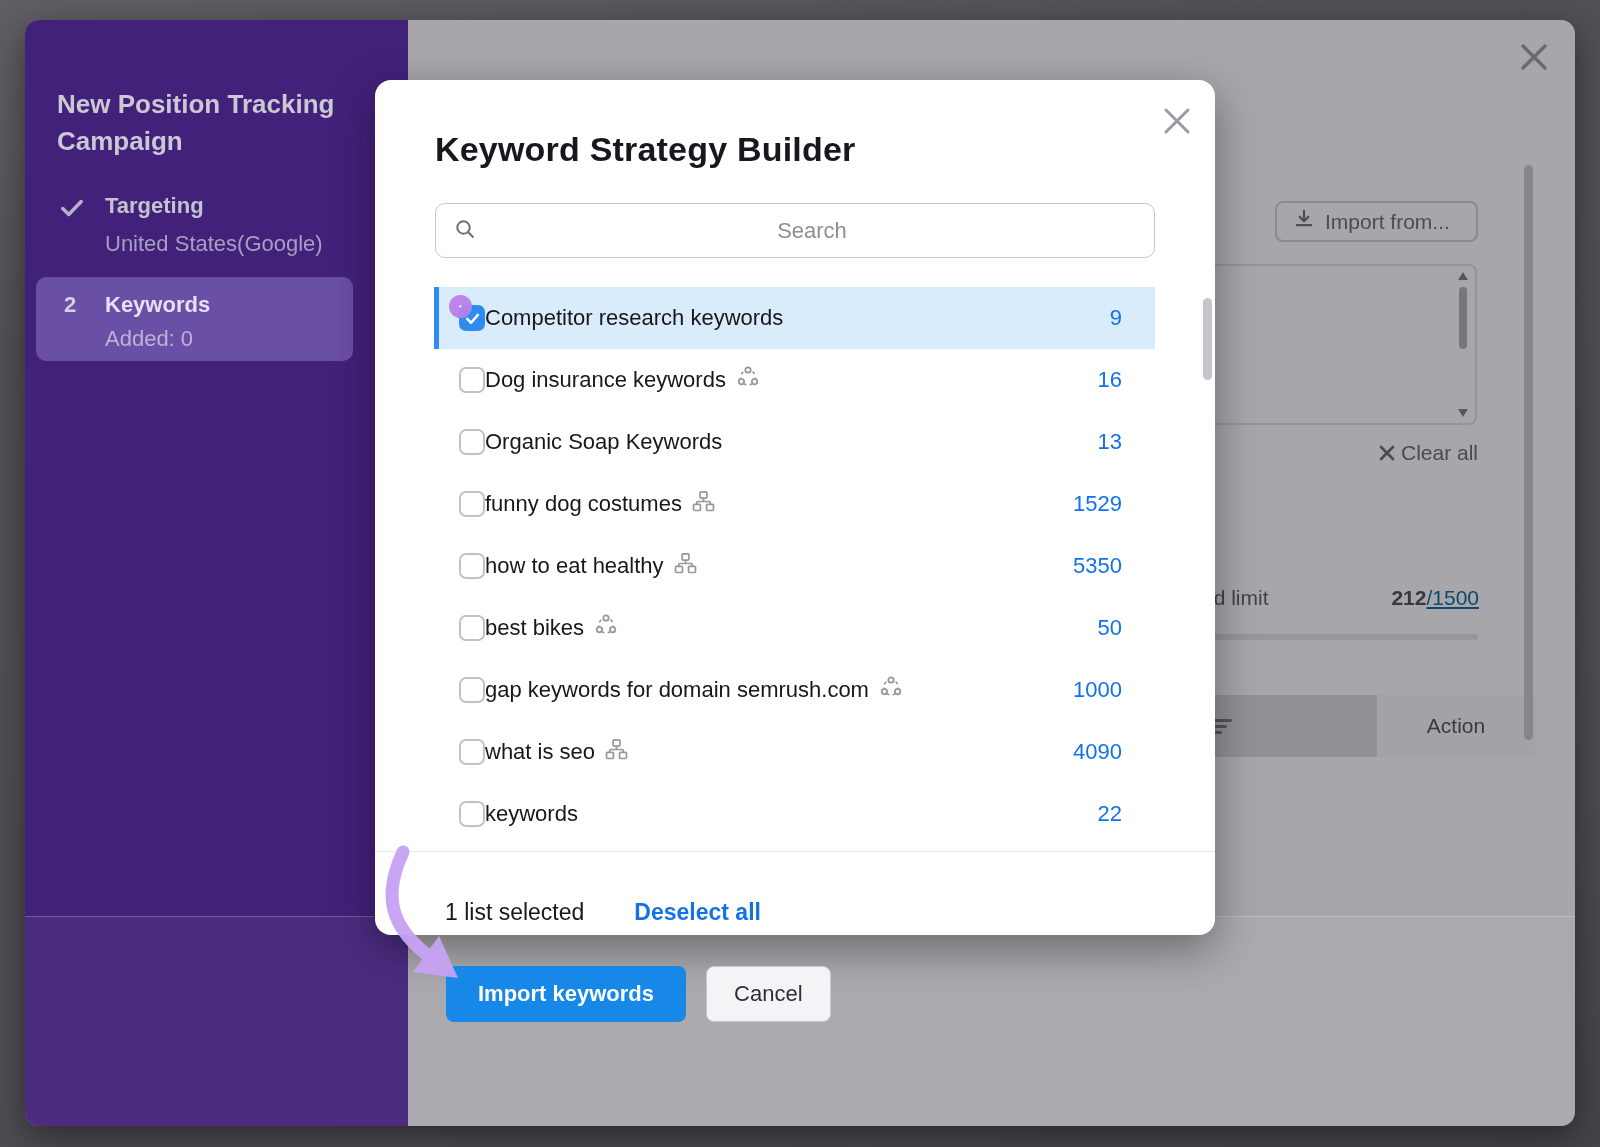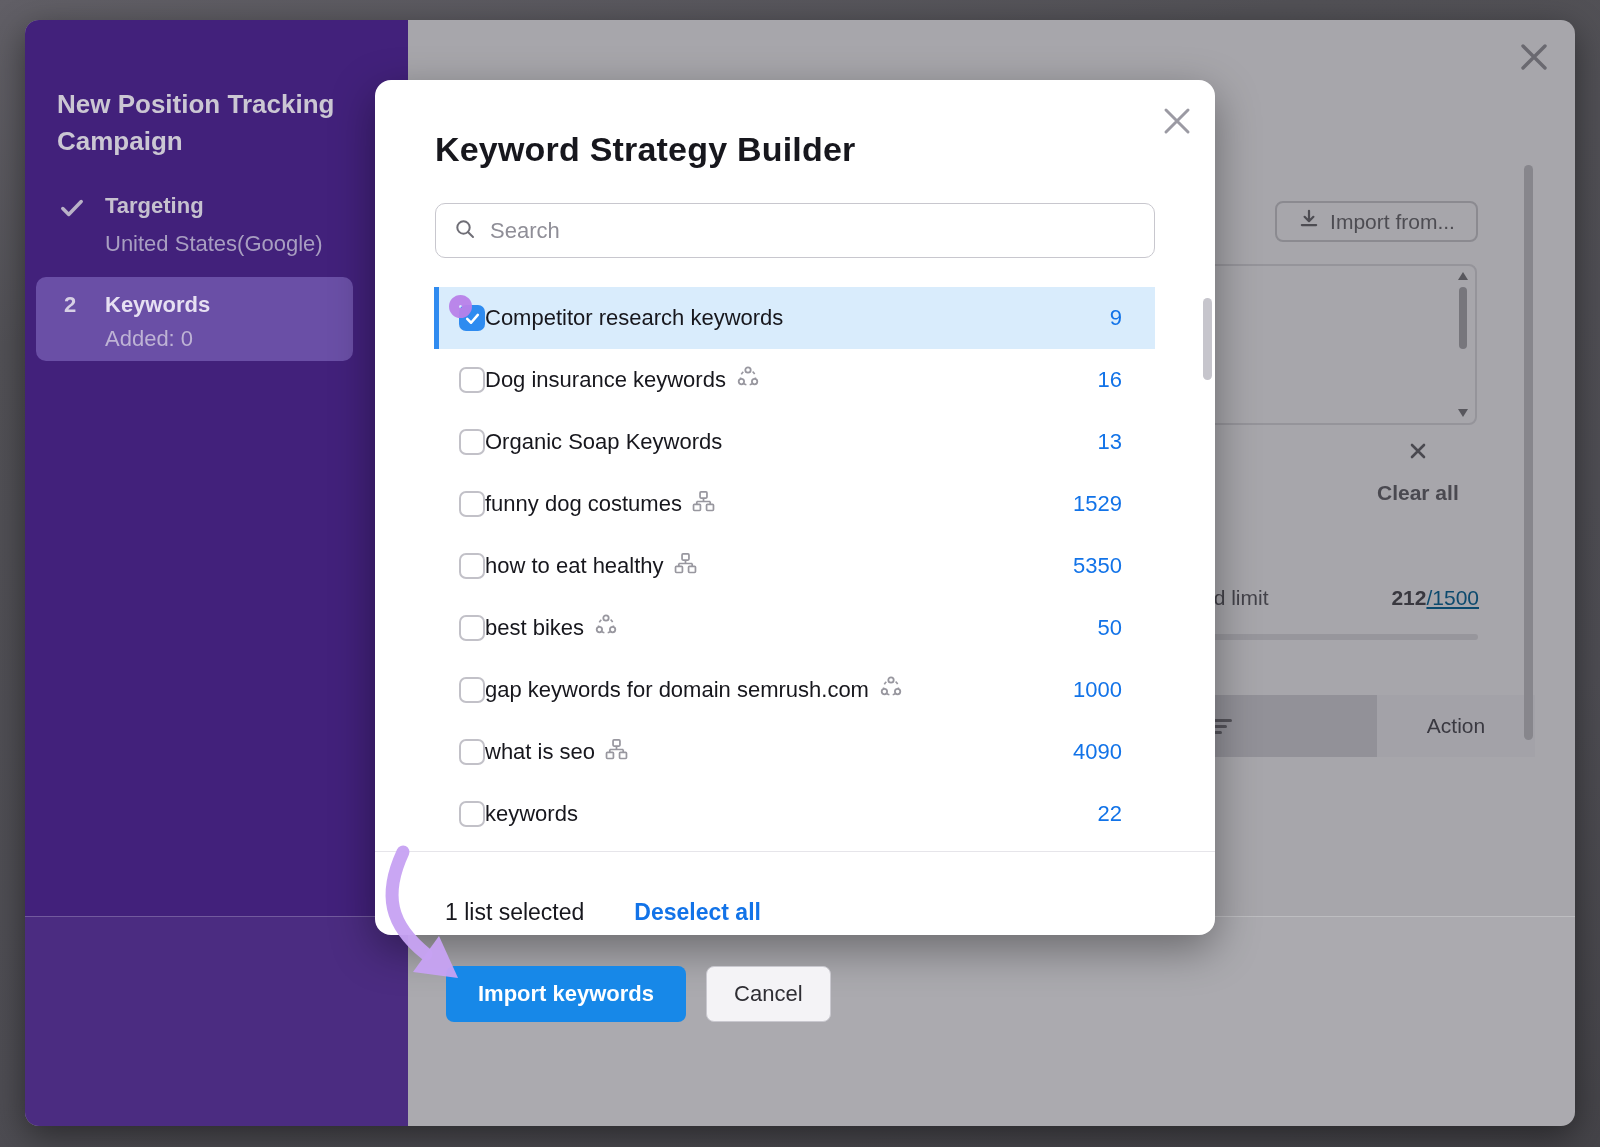--- a/index.html
+++ b/index.html
@@ -76,7 +76,7 @@
   .dlg-search{position:absolute;left:60px;top:123px;width:720px;height:55px;
     border:1.5px solid #c8c7ce;border-radius:10px;display:flex;align-items:center;padding:0 18px;gap:12px;background:#fff;}
   .dlg-search input{border:none;outline:none;flex:1;font-size:22px;color:#17171d;
-    font-family:"Liberation Sans","DejaVu Sans",sans-serif;background:transparent;}
+    font-family:"Liberation Sans","DejaVu Sans",sans-serif;background:transparent;text-align:center;}
   .dlg-search input::placeholder{color:#8f8e97;}
   .dlg-list{position:absolute;left:60px;top:207px;width:720px;}
   .row{position:relative;height:62px;display:flex;align-items:center;

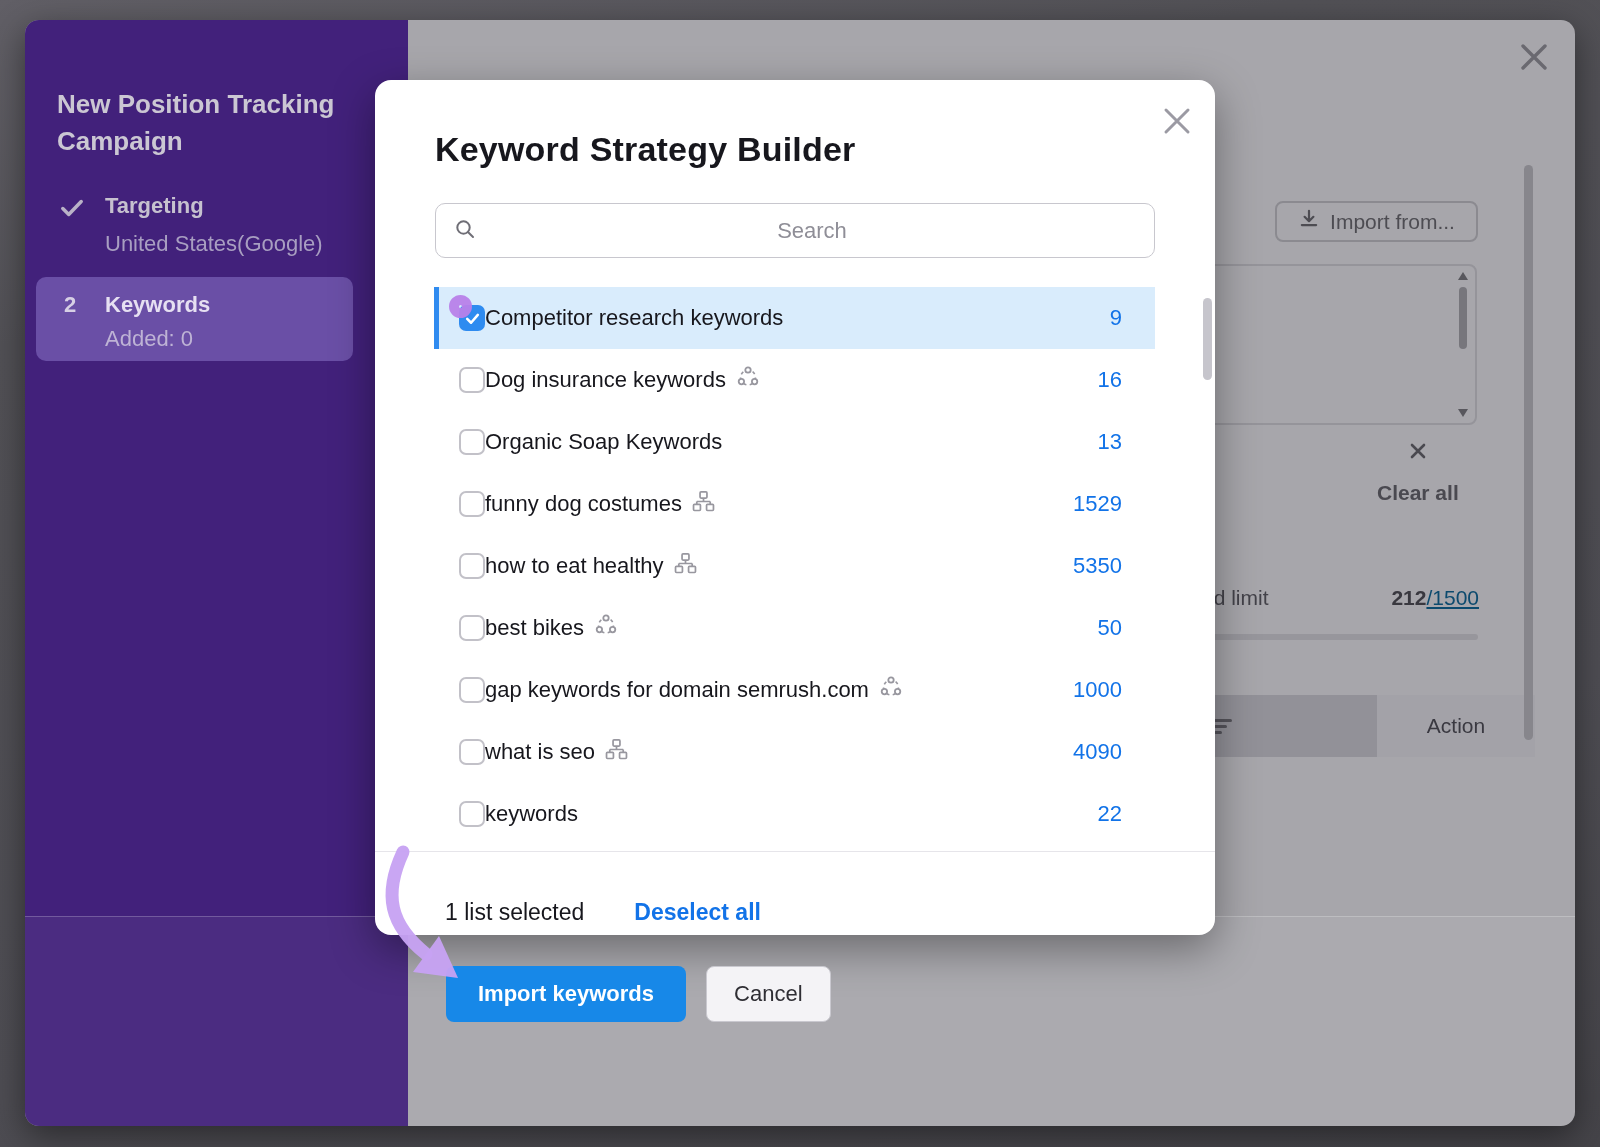--- a/index.html
+++ b/index.html
@@ -35,7 +35,7 @@
   .bg-import-btn{
     position:absolute;left:1250px;top:181px;width:203px;height:41px;
     border:2px solid #8b8a90;border-radius:8px;display:flex;align-items:center;
-    gap:10px;padding:0 16px;color:#4d4c52;font-size:21px;cursor:pointer;background:transparent;justify-content:center;
+    gap:10px;padding:0 16px;color:#4d4c52;font-size:21px;cursor:pointer;background:transparent;
   }
   .bg-textarea{
     position:absolute;left:1120px;top:244px;width:332px;height:161px;

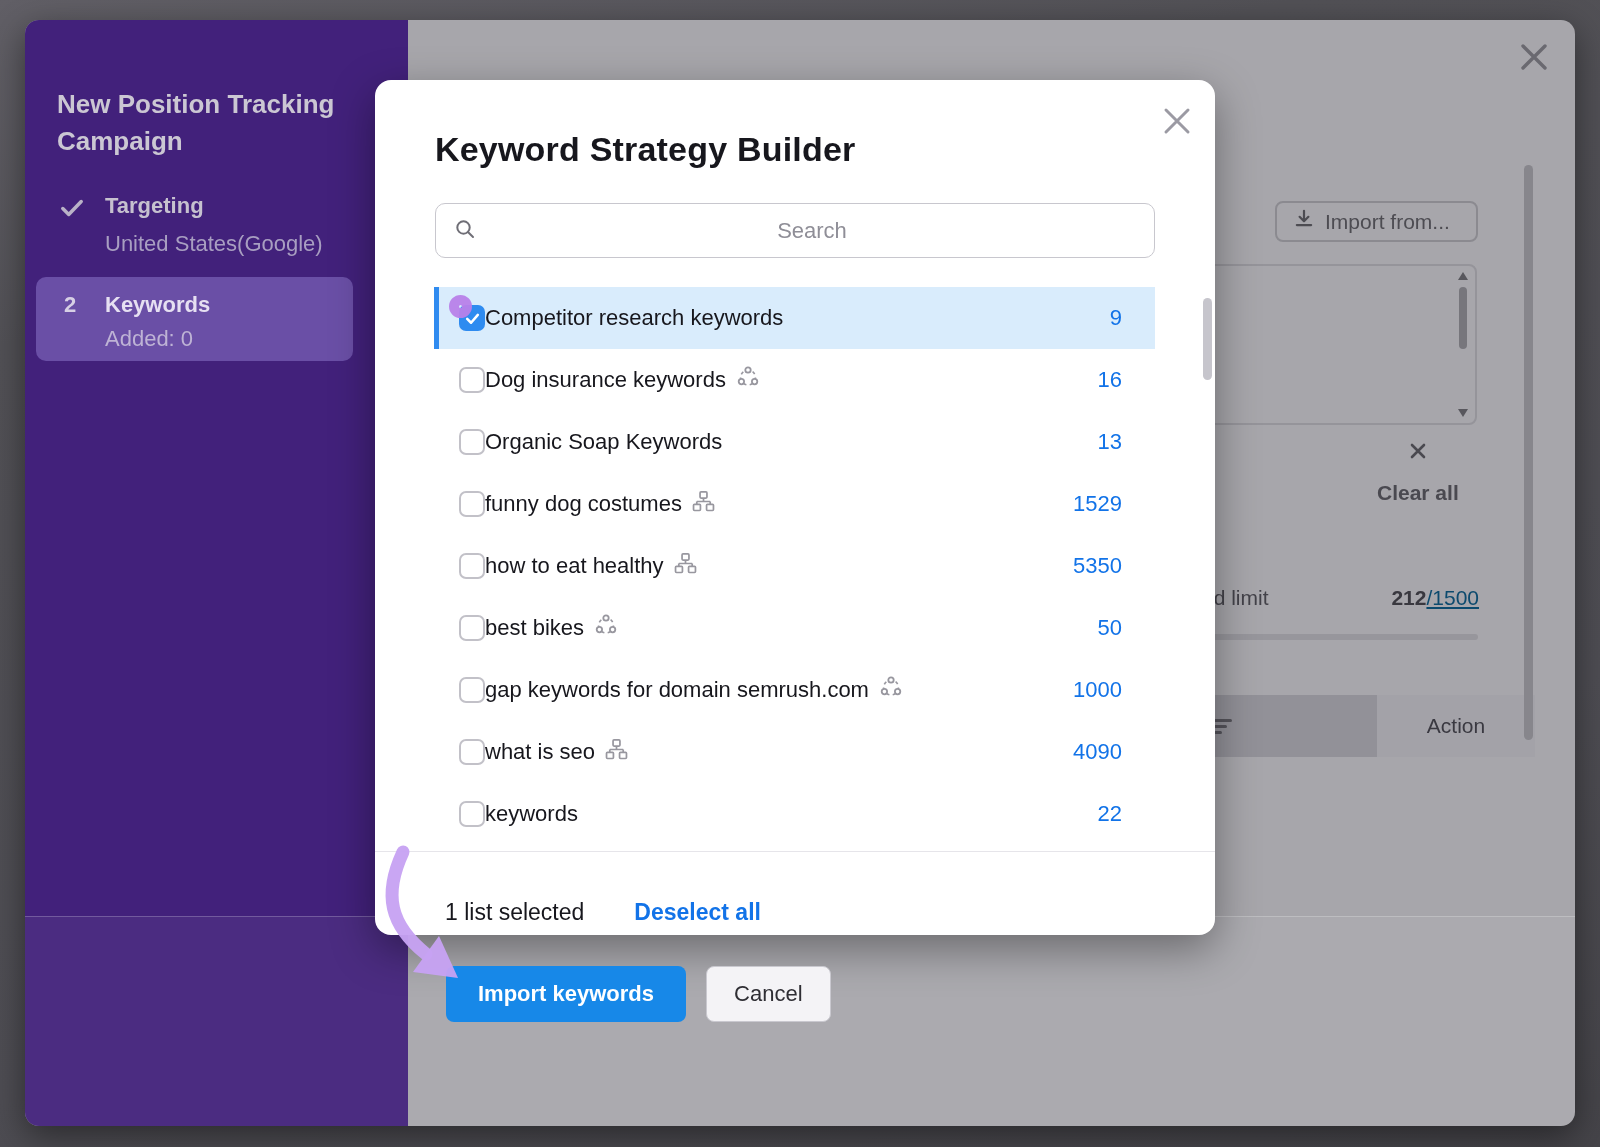--- a/index.html
+++ b/index.html
@@ -46,8 +46,8 @@
   .ta-arrow{position:absolute;left:1px;width:0;height:0;border-left:5px solid transparent;border-right:5px solid transparent;}
   .ta-arrow.up{top:2px;border-bottom:8px solid #58575d;}
   .ta-arrow.down{bottom:2px;border-top:8px solid #58575d;}
-  .bg-clearall{position:absolute;left:1352px;top:421px;display:flex;align-items:center;gap:20px;
-    color:#4a4950;font-size:21px;font-weight:700;cursor:pointer;flex-direction:column;}
+  .bg-clearall{position:absolute;left:1352px;top:421px;display:flex;align-items:center;gap:4px;
+    color:#4a4950;font-size:21px;font-weight:400;cursor:pointer;}
   .bg-limit-row{position:absolute;left:1170px;top:566px;width:284px;display:flex;
     justify-content:space-between;font-size:21px;color:#434249;}
   .bg-limit-val b{font-weight:700;color:#39383f;}

